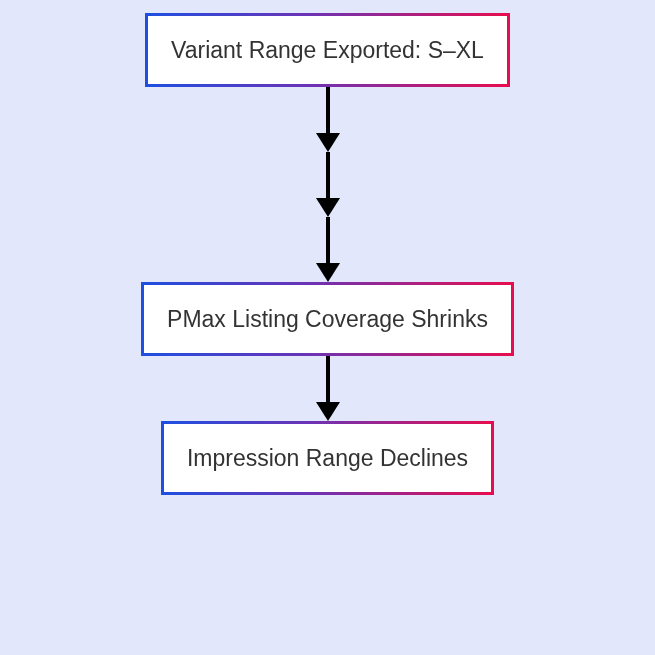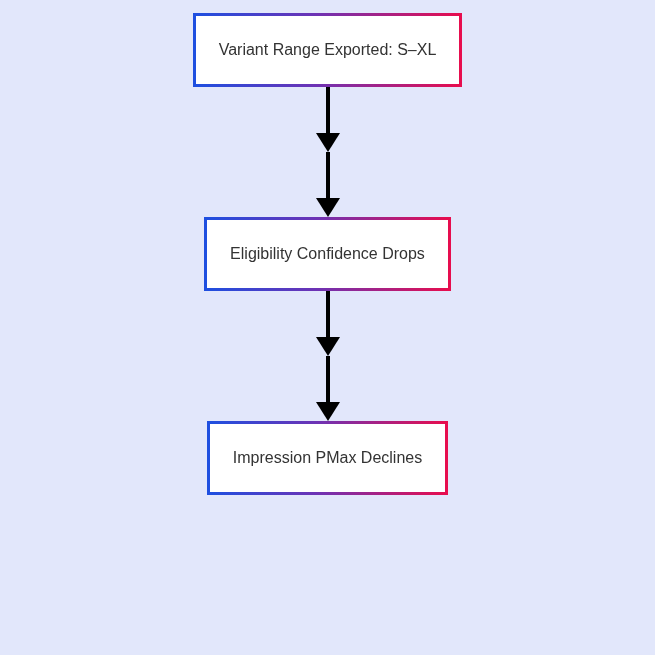--- a/index.html
+++ b/index.html
@@ -43,7 +43,7 @@
     flex: 0 0 auto;
   }
   .node-label {
-    font-size: 16px;
+    font-size: 23px;
     color: var(--text);
     white-space: nowrap;
     line-height: 1;

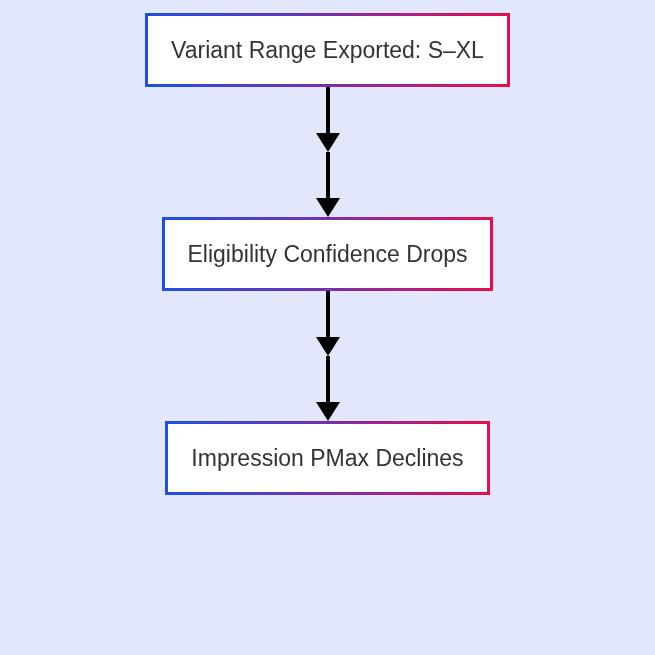--- a/index.html
+++ b/index.html
@@ -89,9 +89,6 @@
     <div class="arrow-head"></div>
   </div>
 
-  <div class="node">
-    <span class="node-label">Eligibility Confidence Drops</span>
-  </div>
 
   <div class="arrow">
     <div class="arrow-stem"></div>

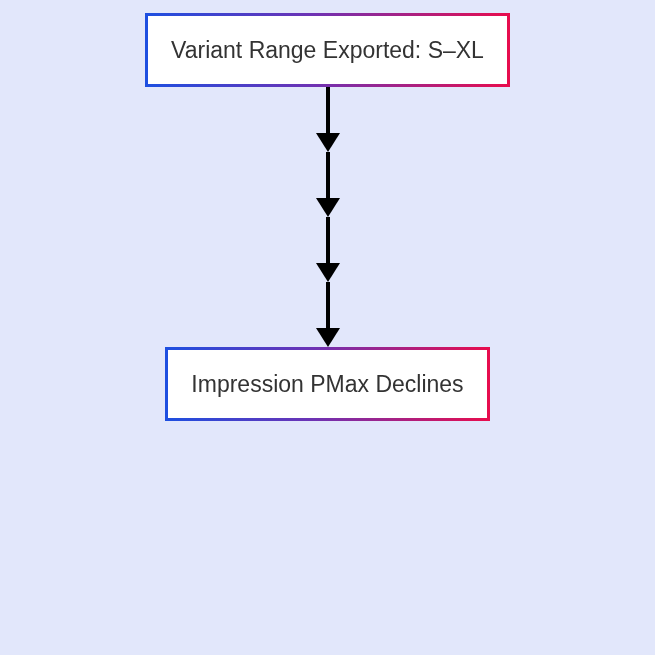--- a/index.html
+++ b/index.html
@@ -95,6 +95,9 @@
     <div class="arrow-head"></div>
   </div>
 
+  <div class="node">
+    <span class="node-label">PMax Listing Coverage Shrinks</span>
+  </div>
 
   <div class="arrow">
     <div class="arrow-stem"></div>

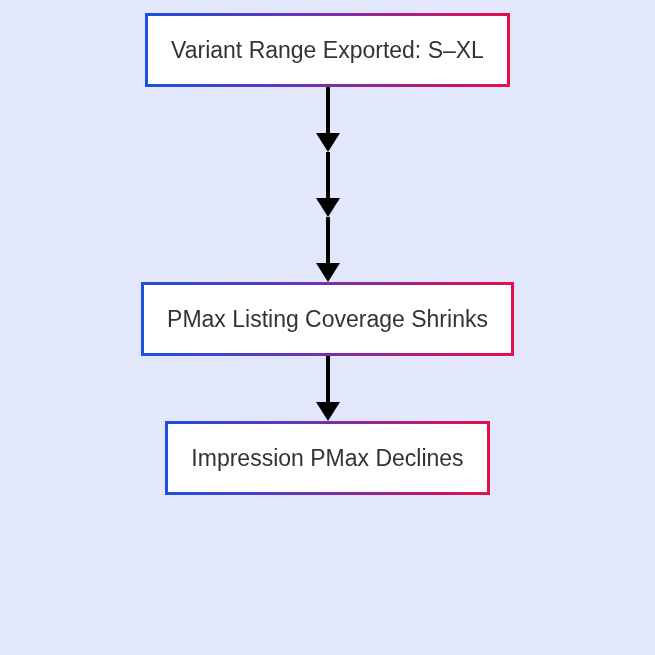--- a/index.html
+++ b/index.html
@@ -105,7 +105,7 @@
   </div>
 
   <div class="node">
-    <span class="node-label">Impression PMax Declines</span>
+    <span class="node-label">Impression Range Declines</span>
   </div>
 
 </div>

